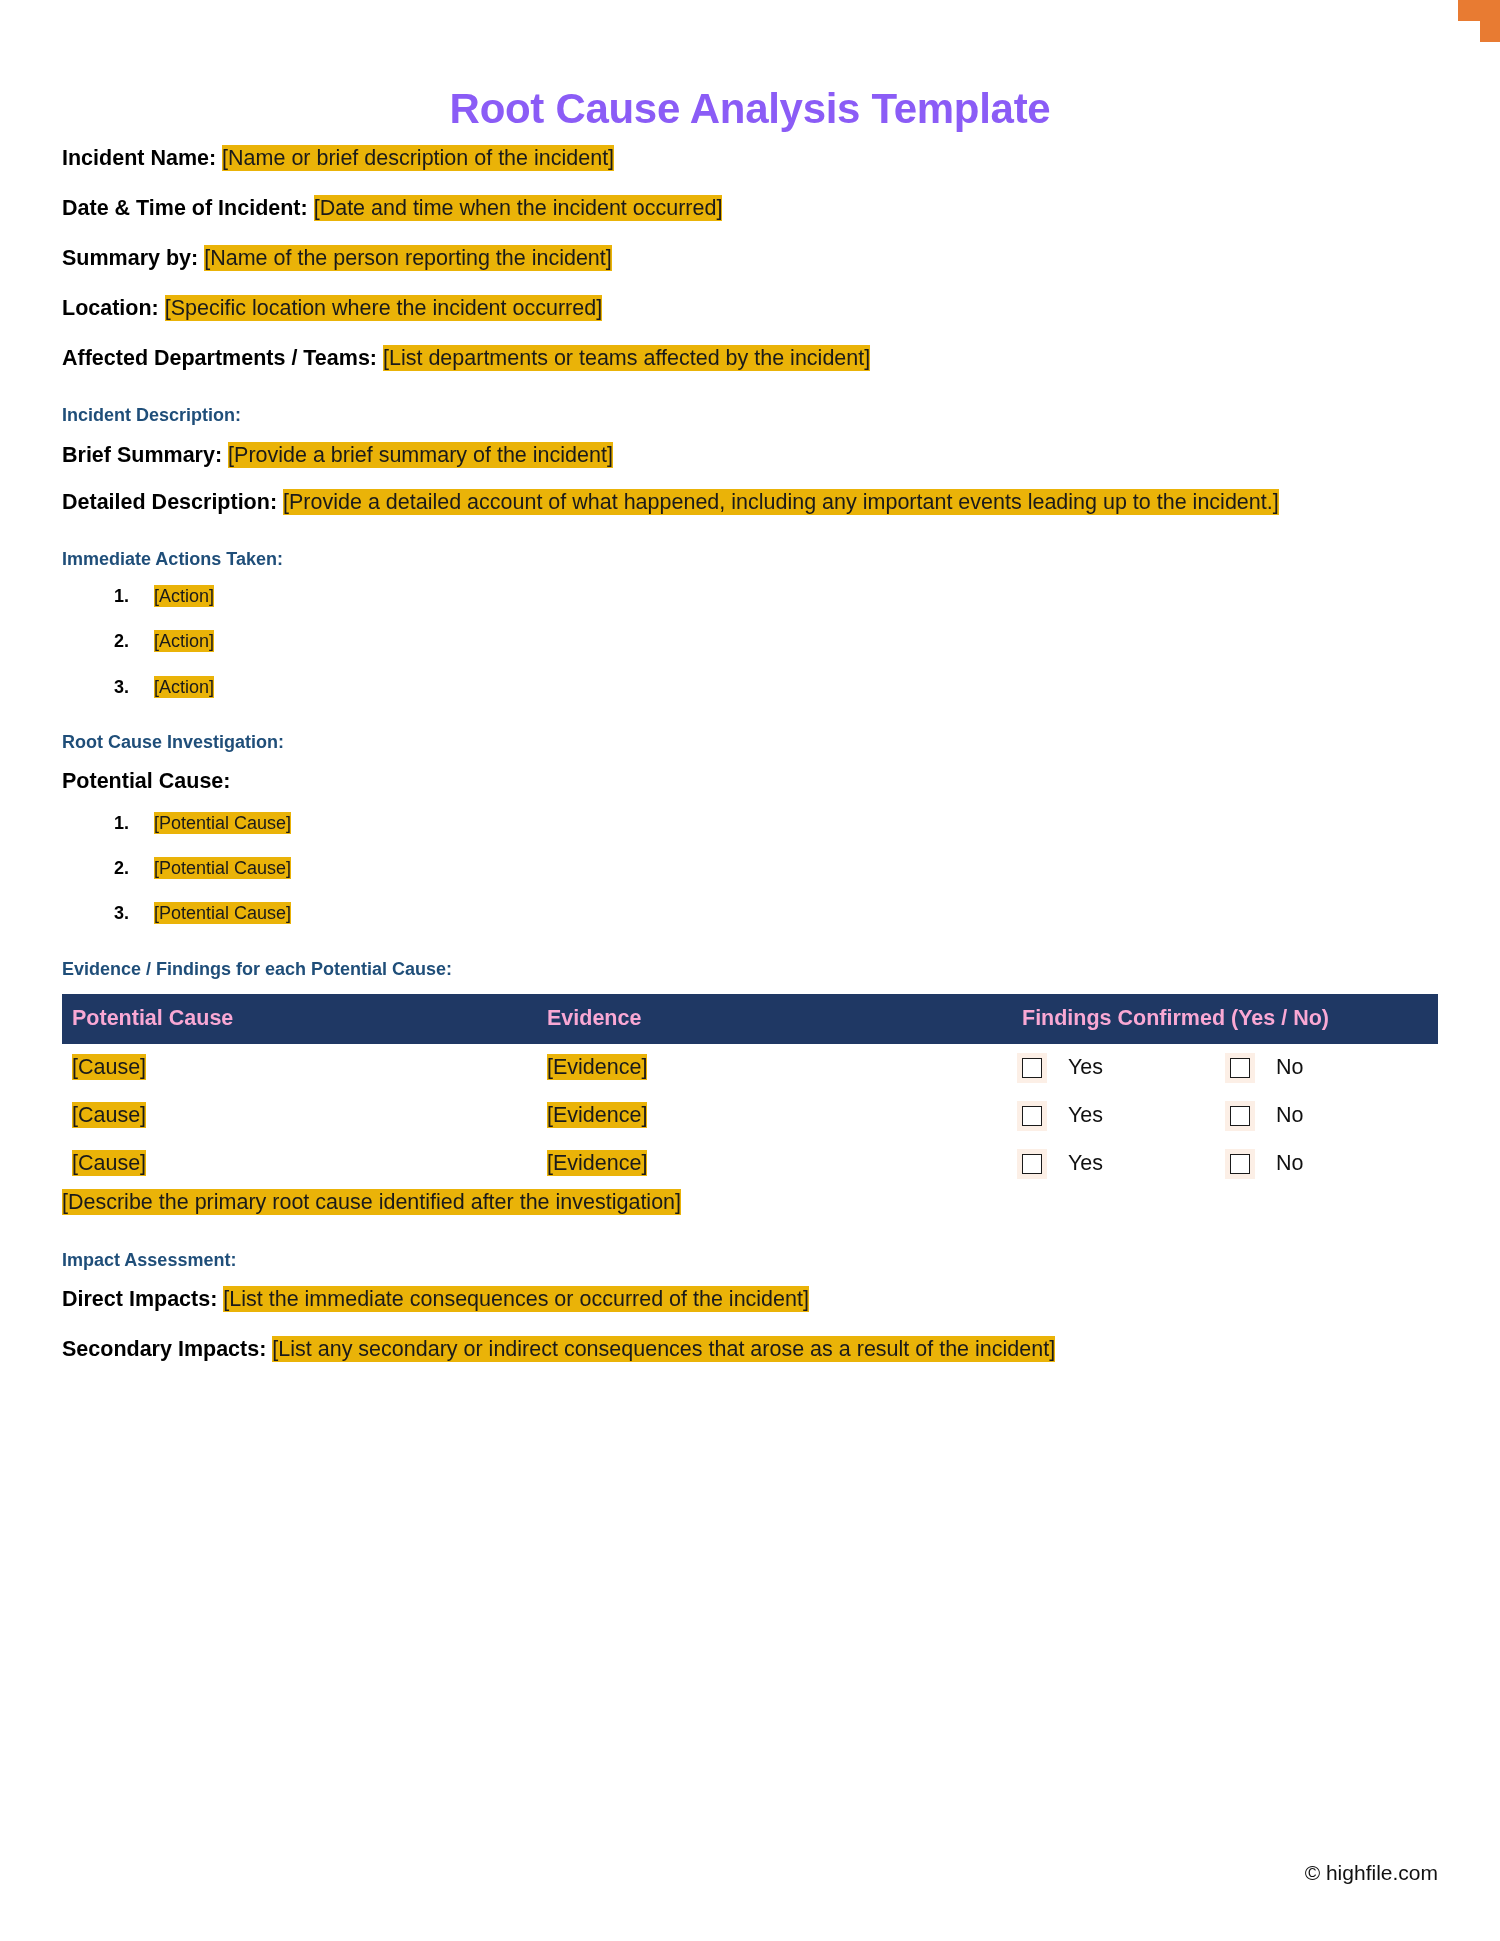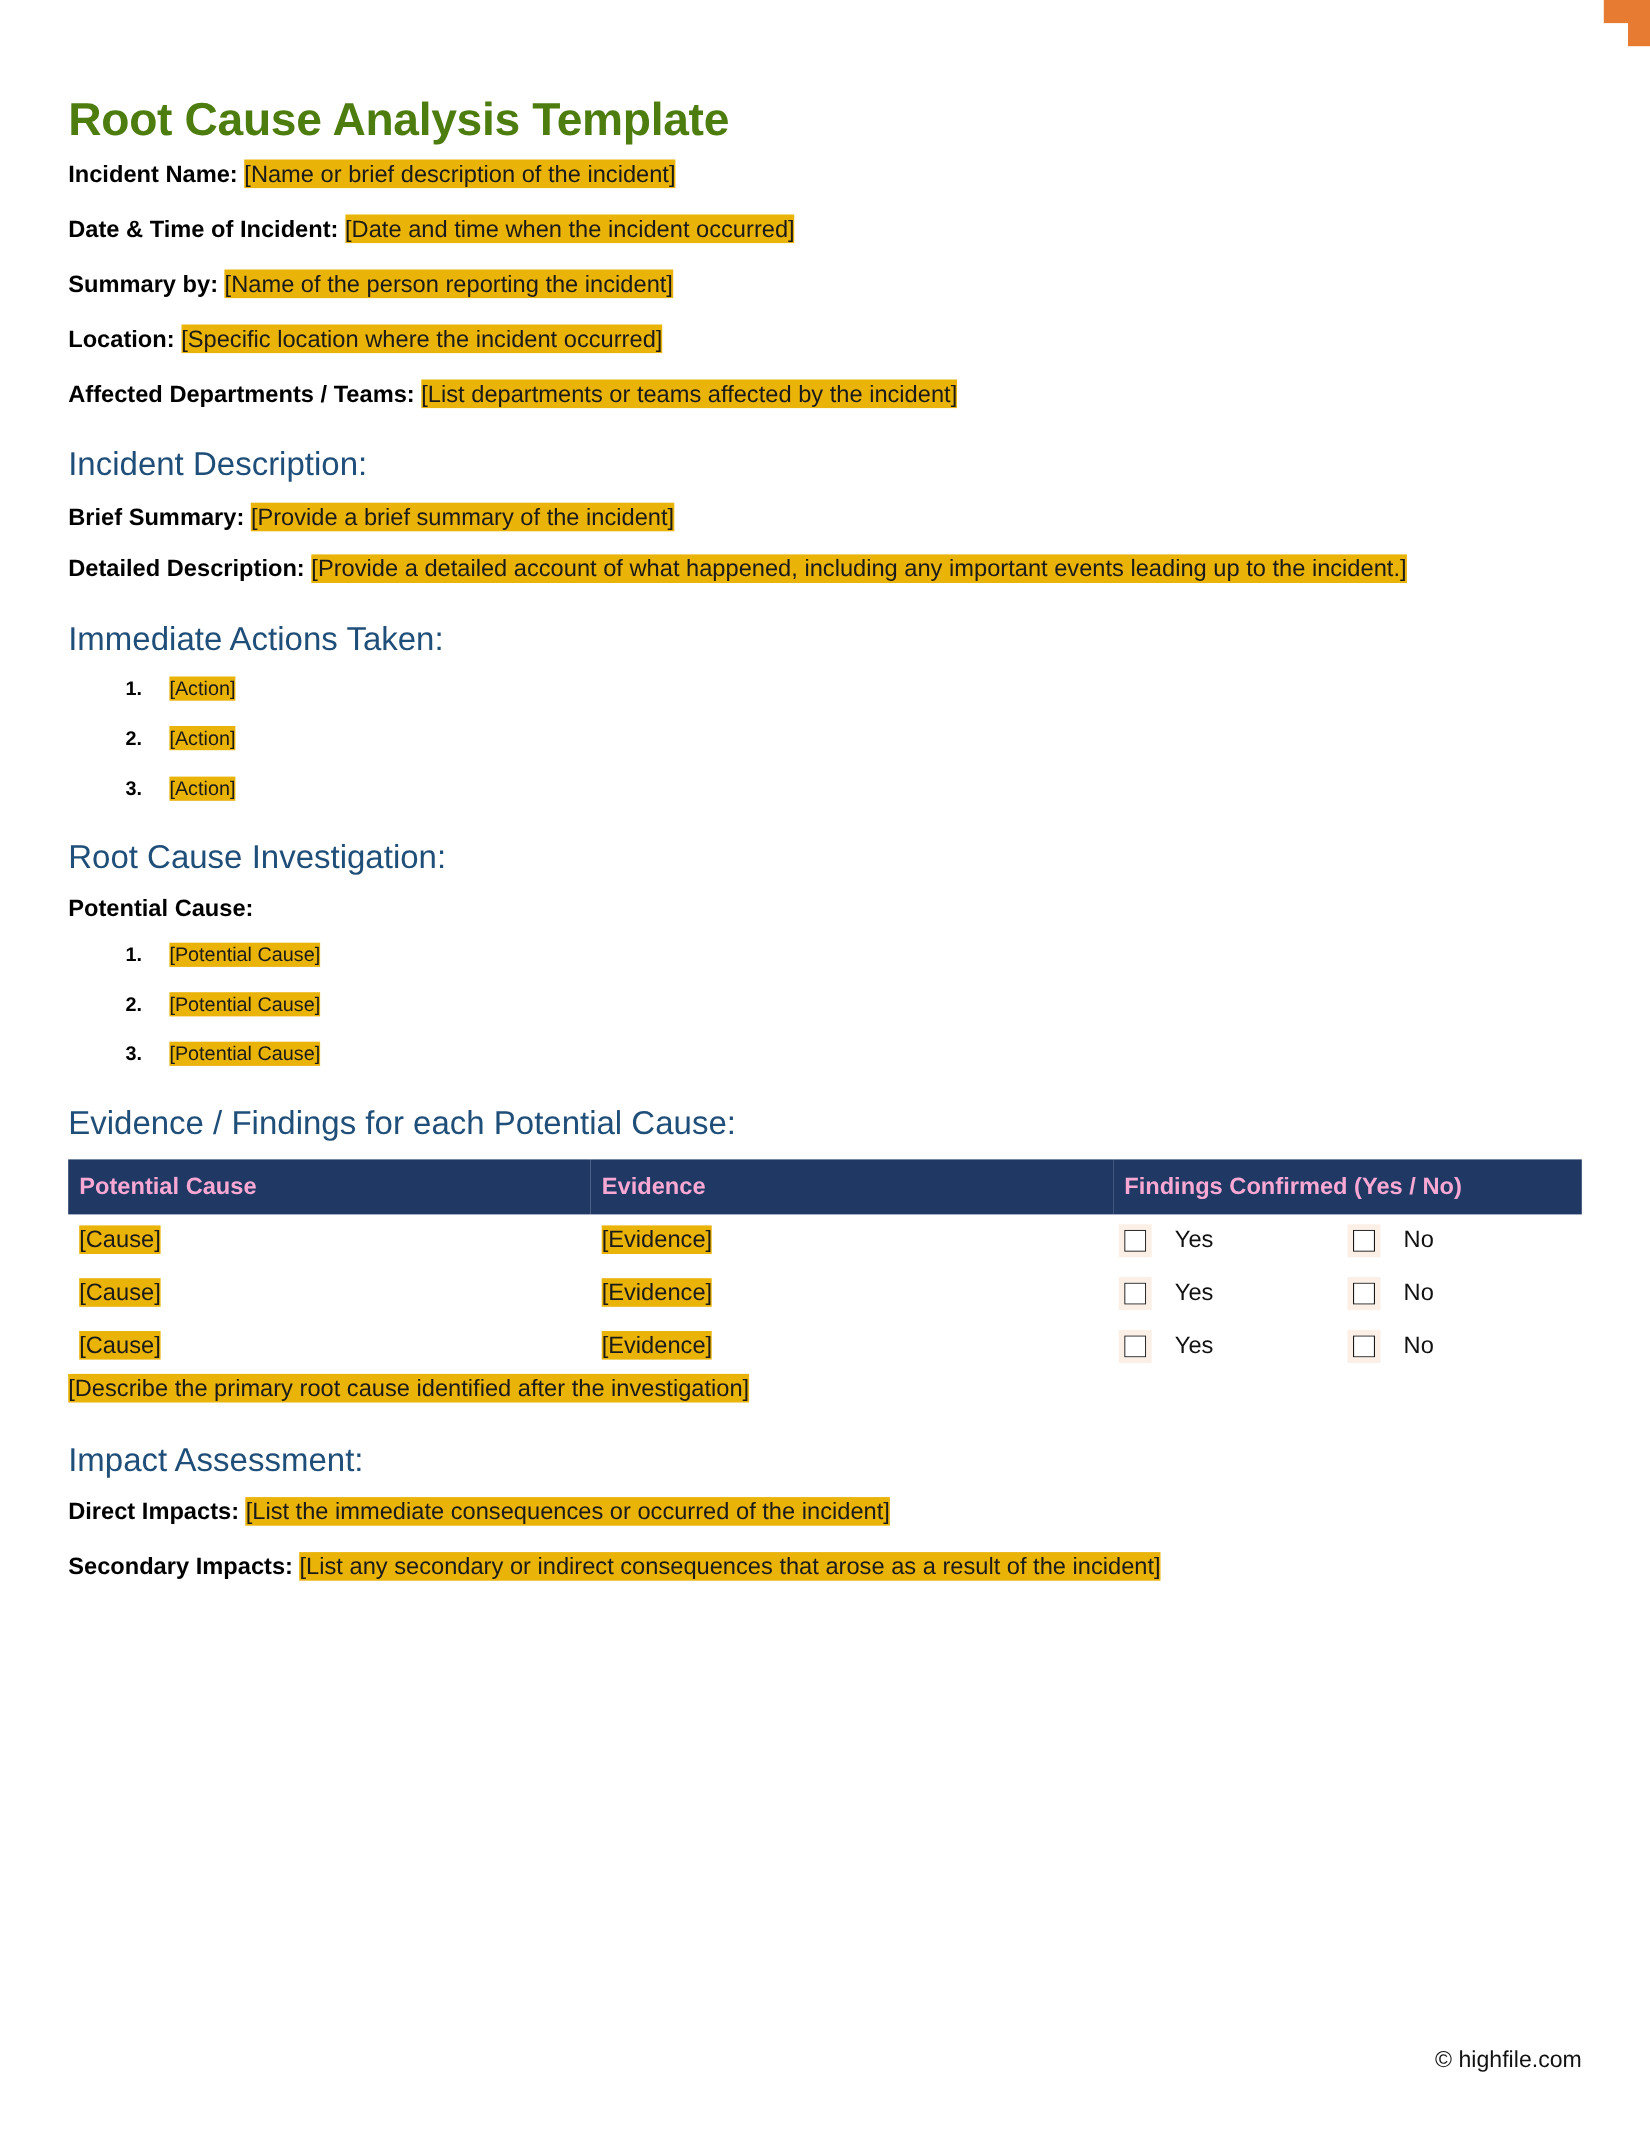--- a/index.html
+++ b/index.html
@@ -54,8 +54,8 @@
 
   
   .doc-title {
-    text-align: left;
-    color: #4d7c0f;
+    text-align: center;
+    color: #8b5cf6;
     font-size: 42px;
     font-weight: bold;
     letter-spacing: -0.3px;

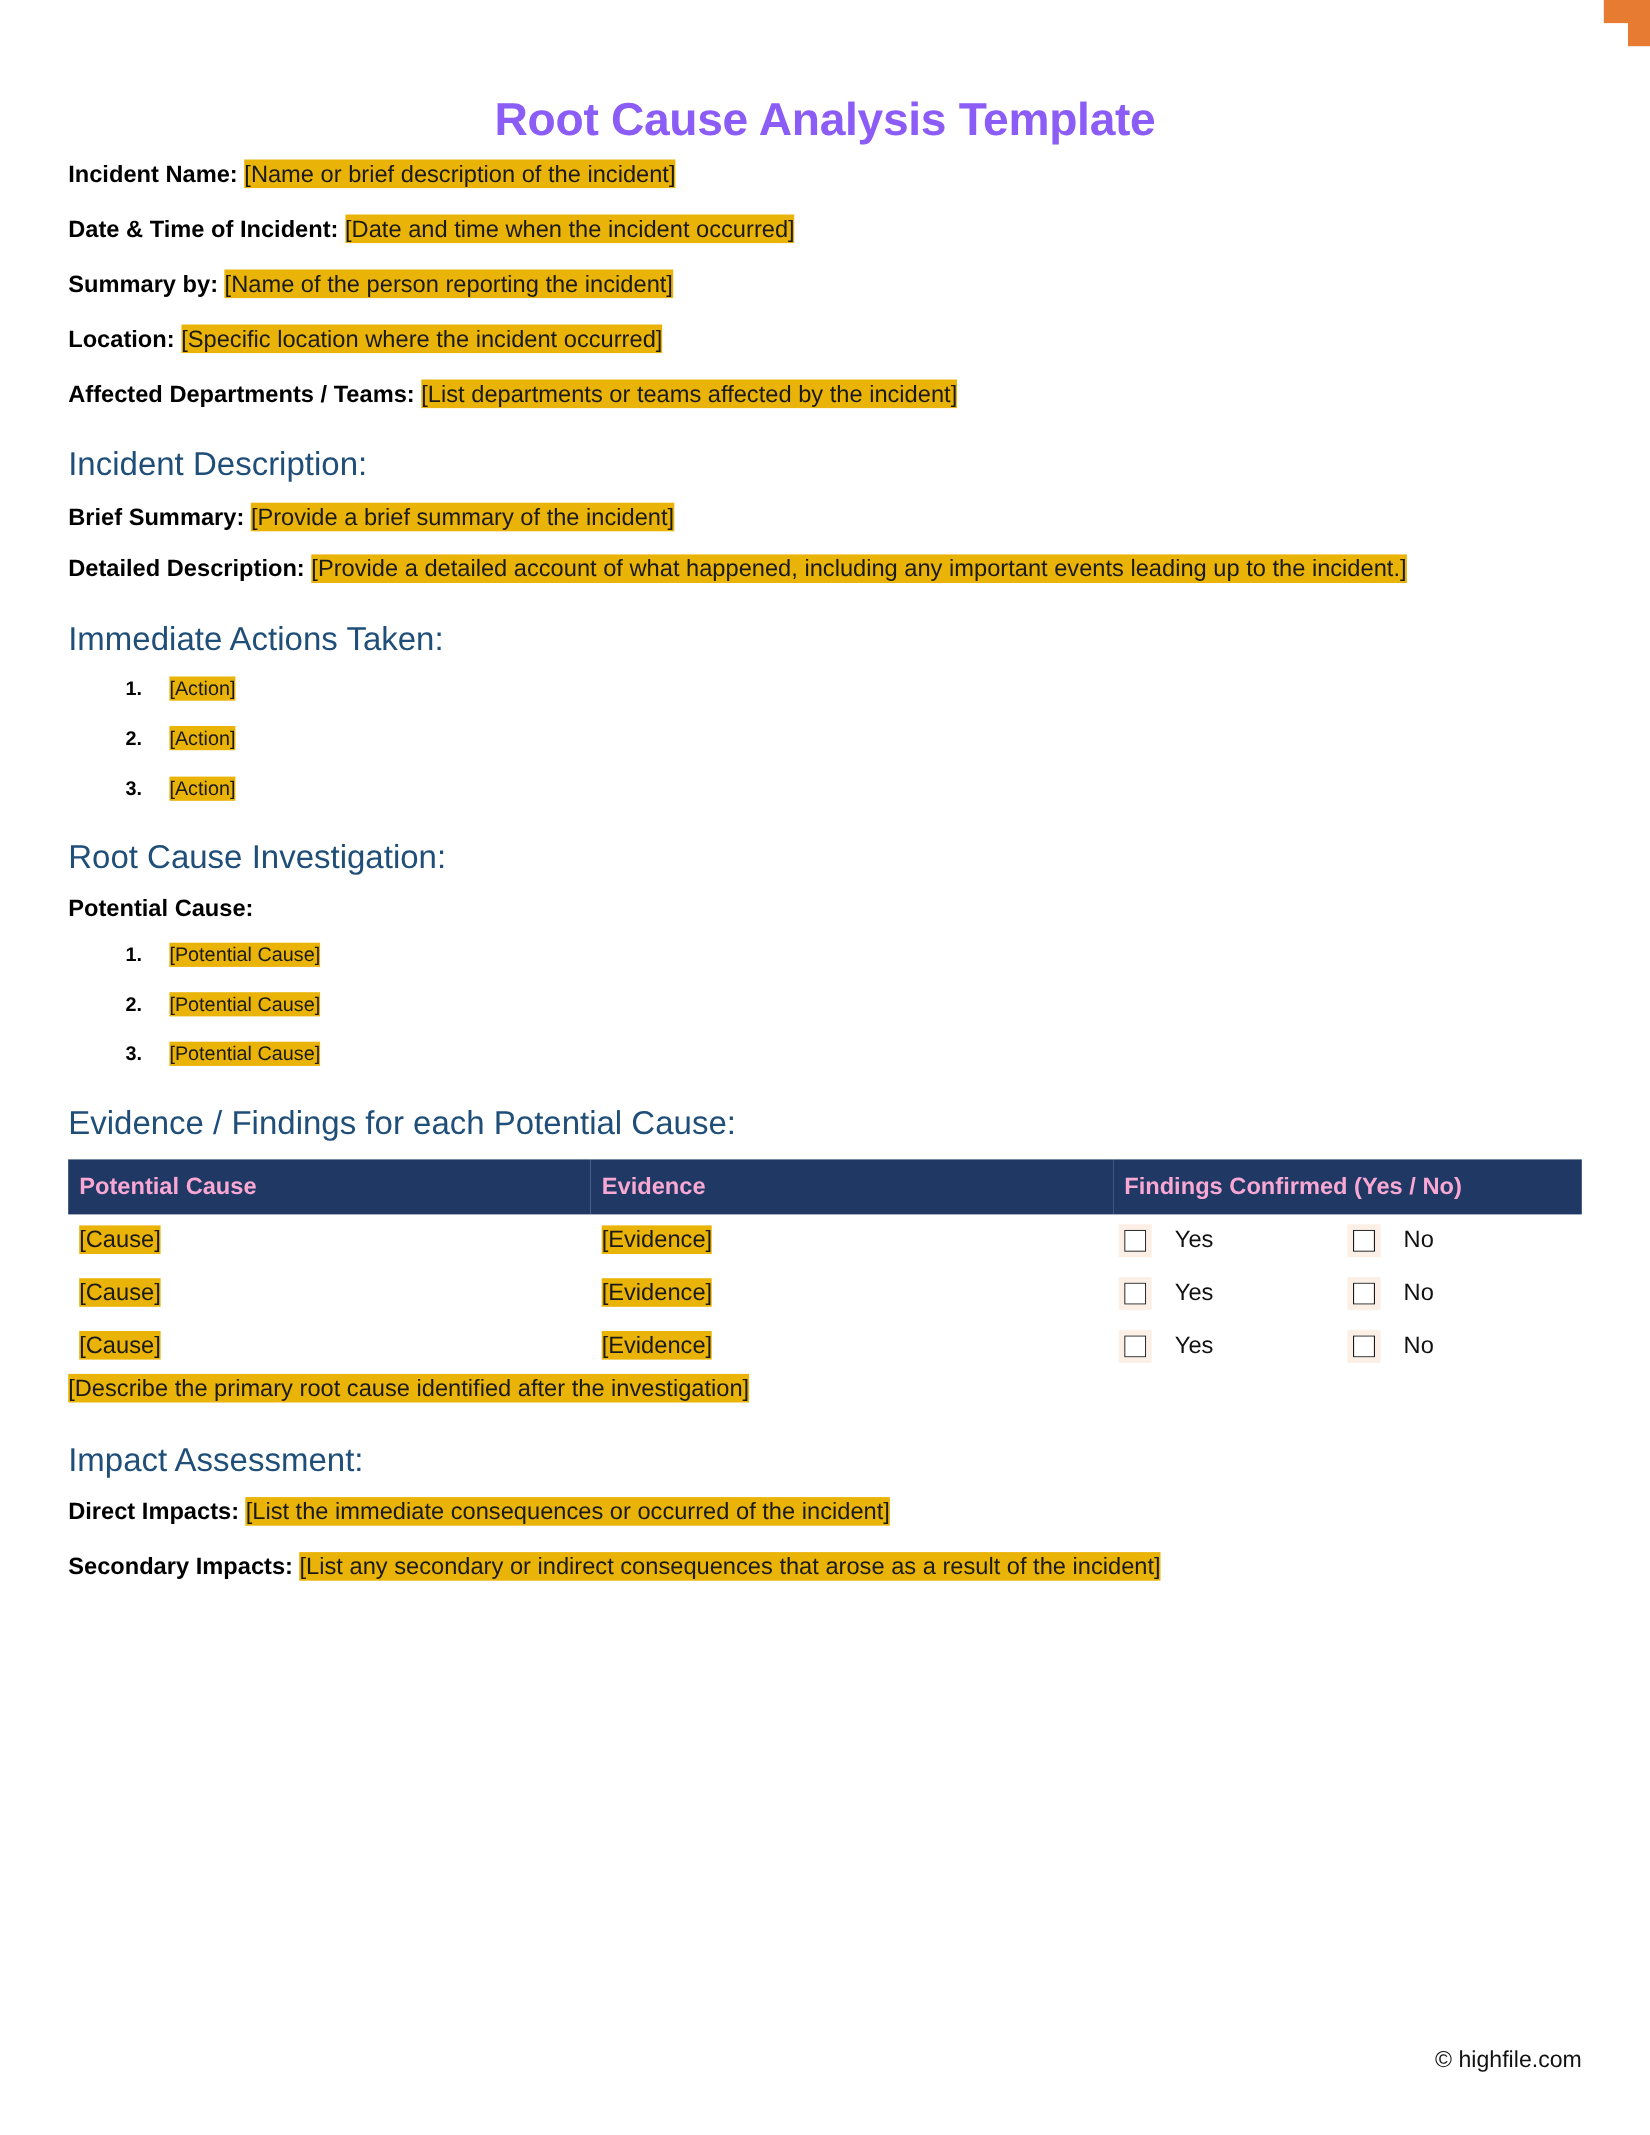--- a/index.html
+++ b/index.html
@@ -87,8 +87,8 @@
 
   .section-heading {
     color: #1F4E79;
-    font-size: 30px;
-    font-weight: normal;
+    font-size: 18px;
+    font-weight: bold;
     margin: 32px 0 14px 0;
     line-height: 1.25;
   }

